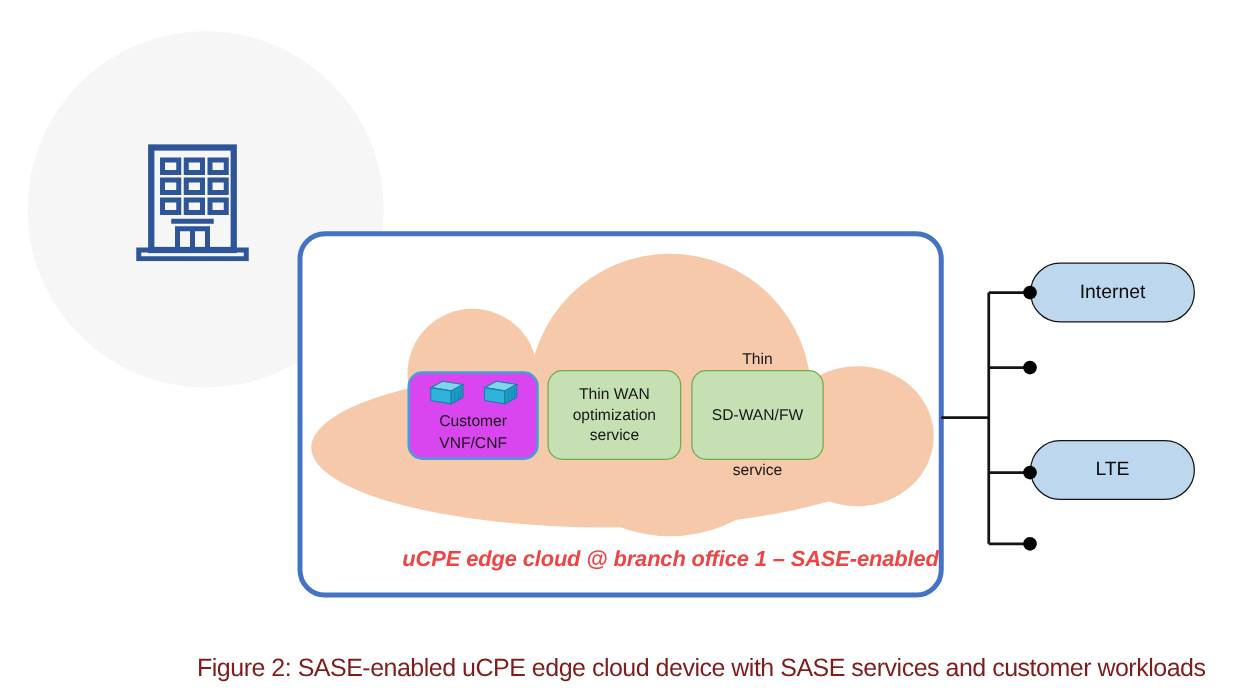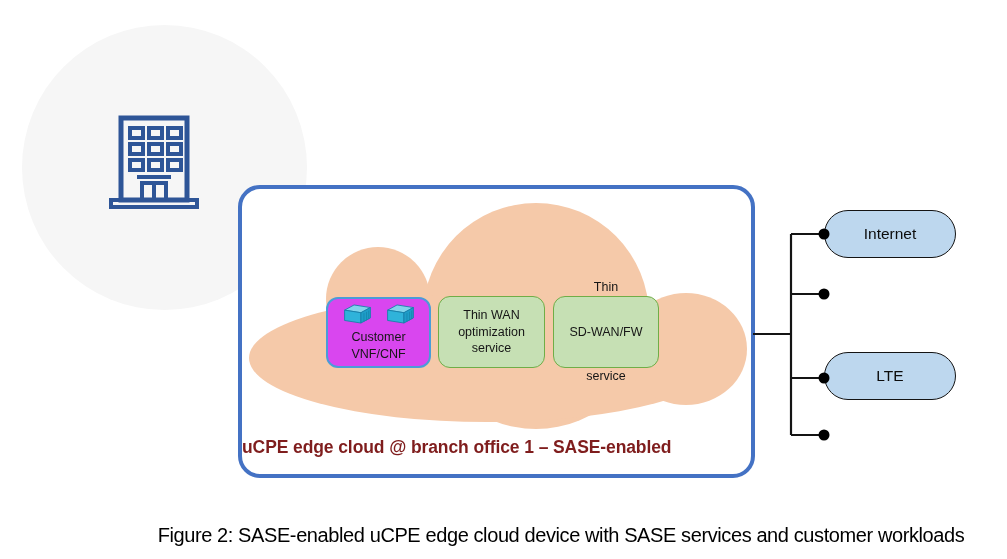--- a/index.html
+++ b/index.html
@@ -37,8 +37,8 @@
   .service-box.green2{left:311px;top:107px;width:106px;height:72px;background:var(--service-green);border:1.5px solid var(--service-green-border);gap:28px;}
   .cube-row{display:flex;gap:12px;margin-bottom:3px;}
   .cube-row svg{width:31px;height:24px;}
-  .ucpe-caption{position:absolute;left:0;bottom:16px;width:100%;text-align:left;
-    font-weight:bold;font-size:17.5px;color:#7f1d1d;letter-spacing:-0.1px;z-index:2;}
+  .ucpe-caption{position:absolute;left:0;bottom:16px;width:100%;text-align:right;
+    font-weight:bold;font-size:17.5px;color:#ef4444;letter-spacing:-0.1px;z-index:2;font-style:italic;}
 
   
   .connector-svg{position:absolute;left:750px;top:225px;width:90px;height:222px;z-index:4;}

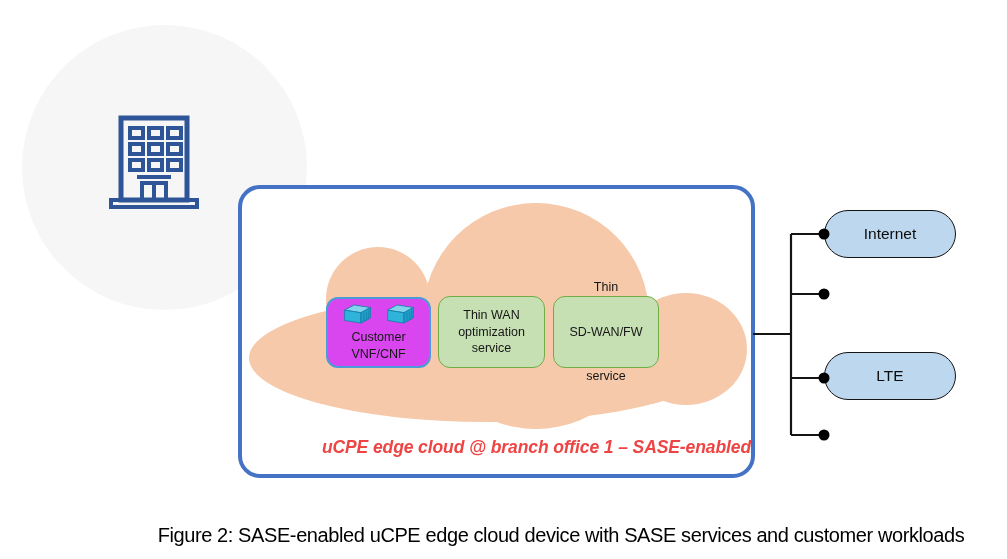--- a/index.html
+++ b/index.html
@@ -52,7 +52,7 @@
 
   
   .figure-caption{position:absolute;left:115px;top:524px;width:892px;text-align:center;
-    font-size:20px;letter-spacing:-0.4px;color:#000000;}
+    font-size:20px;letter-spacing:-0.4px;color:#7f1d1d;}
 </style>
 </head>
 <body>

